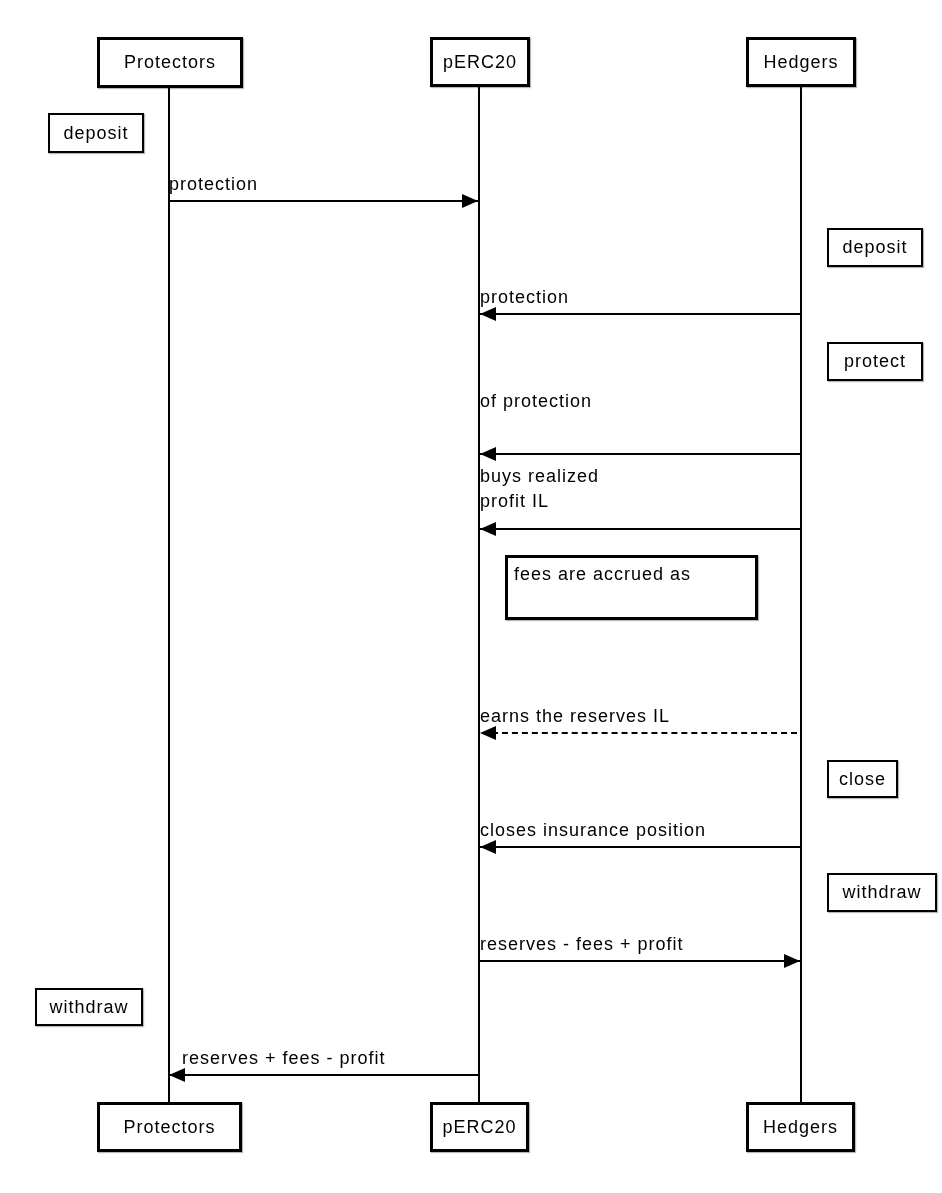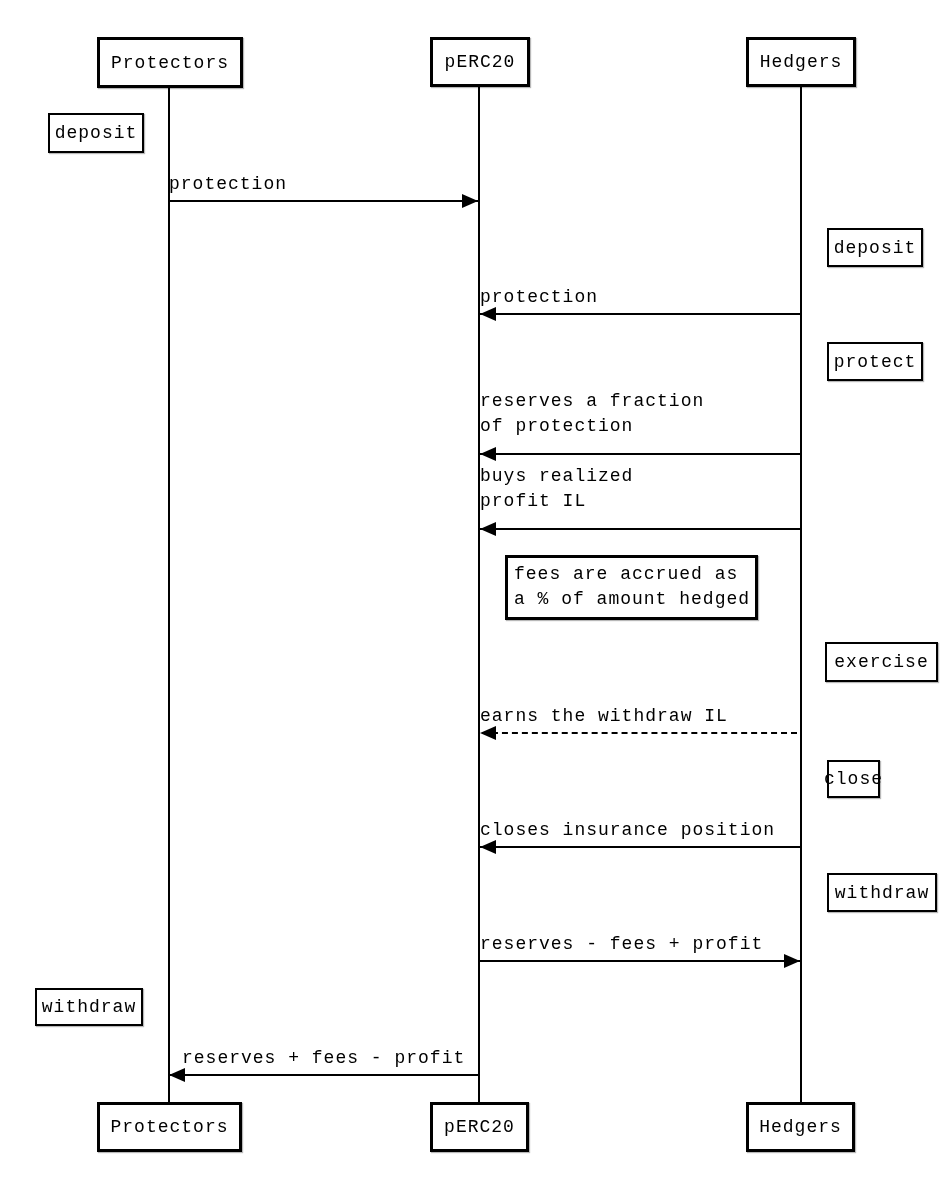--- a/index.html
+++ b/index.html
@@ -7,7 +7,7 @@
     position:relative;
     width:942px;height:1193px;
     background:#ffffff;
-    font-family:Liberation Mono, monospace;
+    font-family:Liberation Sans, sans-serif;
     color:#000000;
     overflow:hidden;
   }

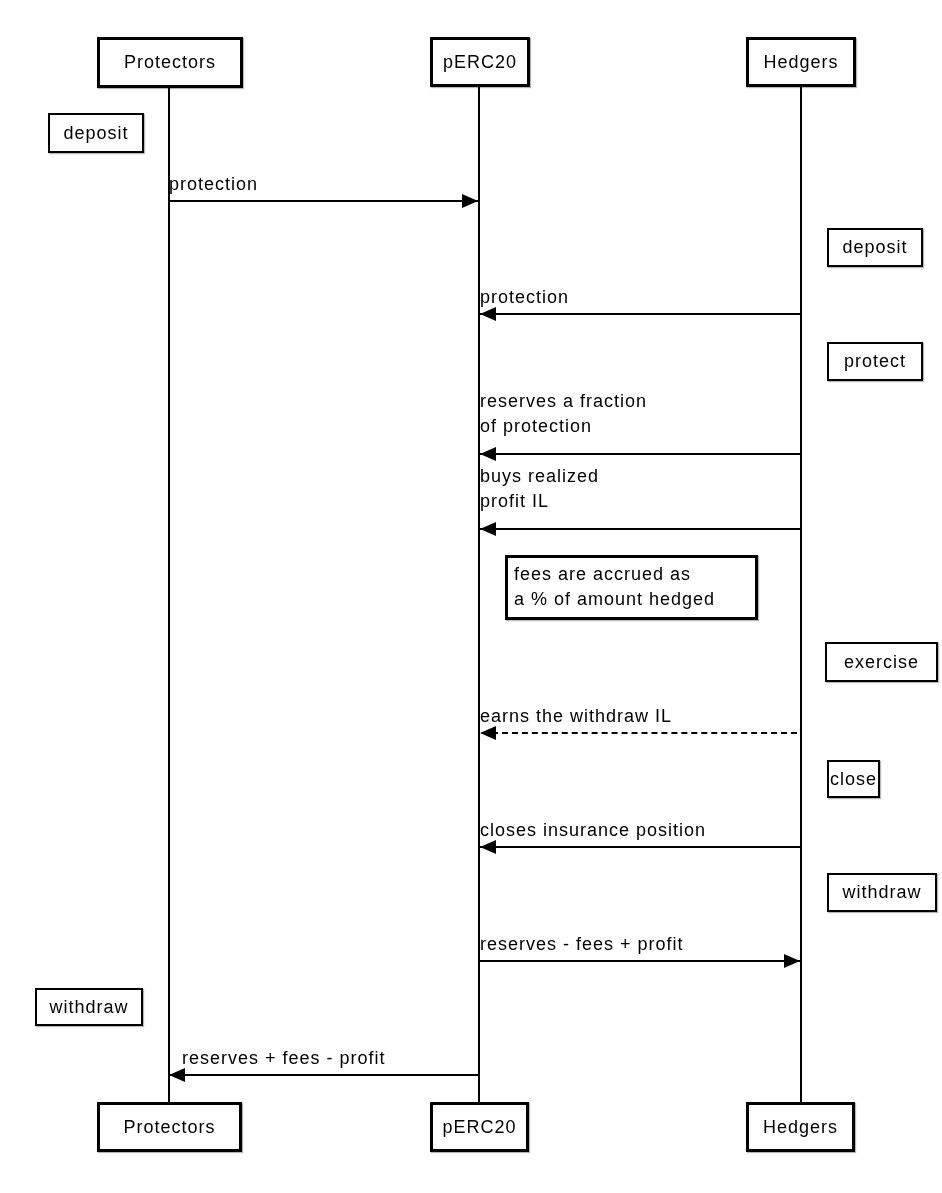--- a/index.html
+++ b/index.html
@@ -107,7 +107,6 @@
 
   <div>
     <div class="msg-label" style="left:480px;top:389px;width:320px">
-      <span>reserves a fraction</span>
       <span>of protection</span>
     </div>
     <div class="msg-line" style="left:480px;top:453px;width:320px"></div>

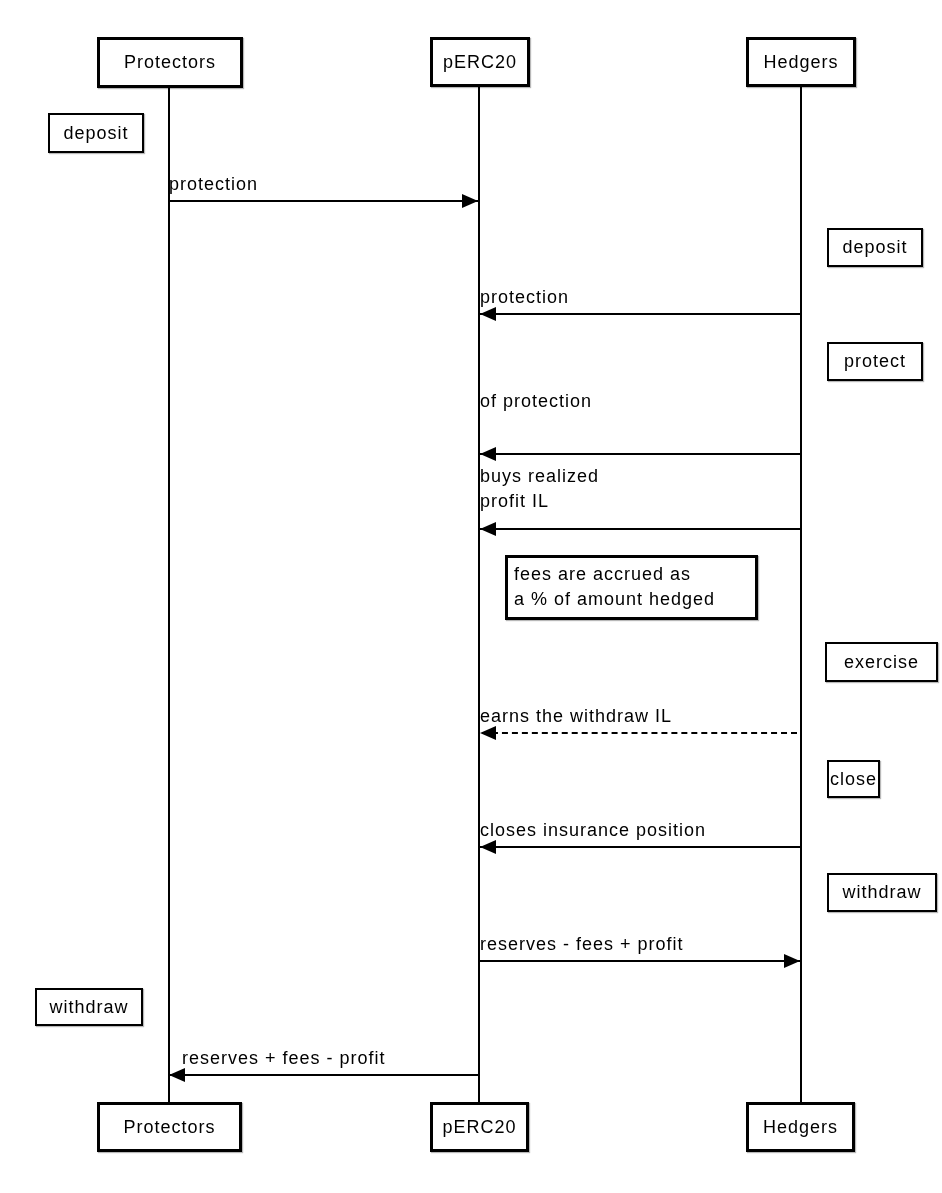--- a/index.html
+++ b/index.html
@@ -124,7 +124,6 @@
 
   <div class="note" style="left:505px;top:555px;width:253px;height:65px">
     <span>fees are accrued as</span>
-    <span>a % of amount hedged</span>
   </div>
 
   <div>

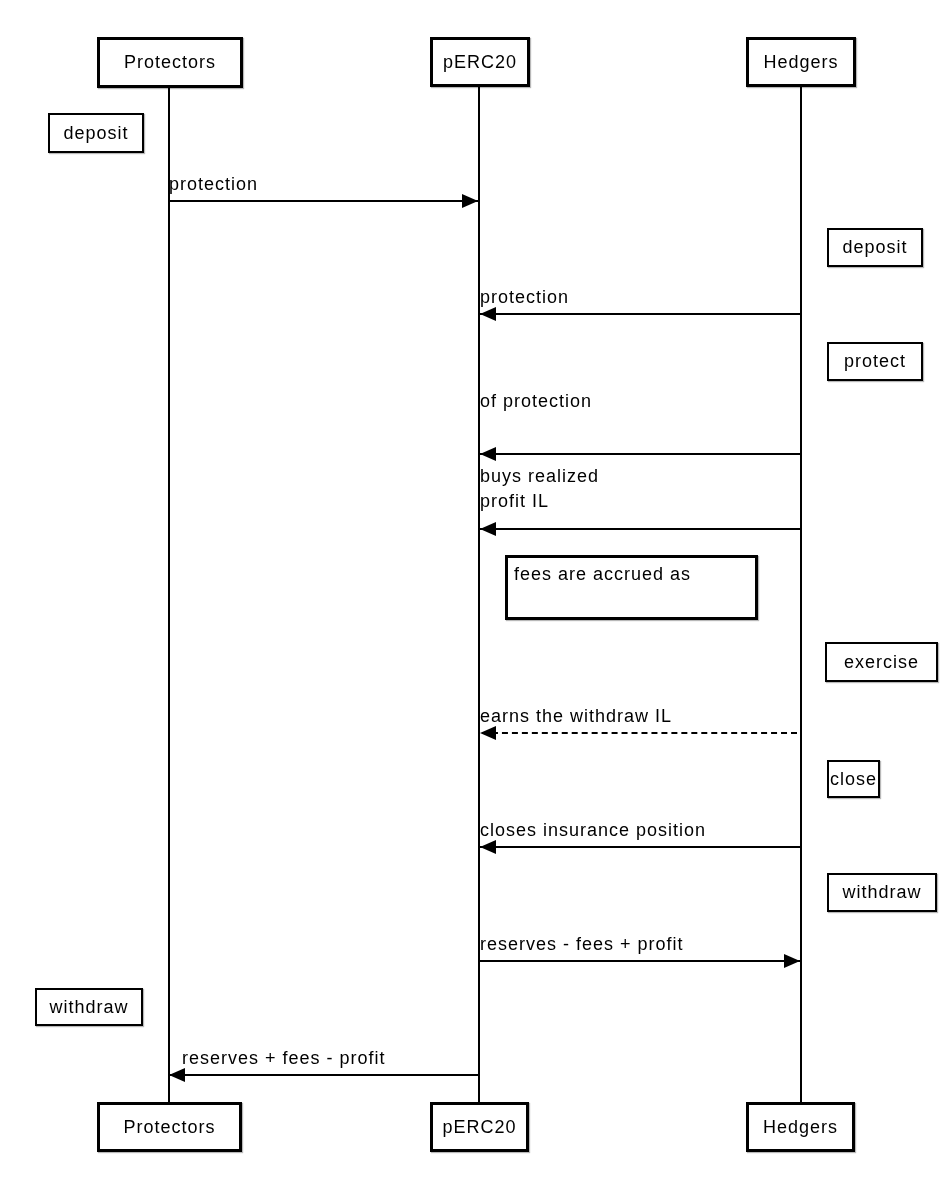--- a/index.html
+++ b/index.html
@@ -80,9 +80,6 @@
   <div class="box action" style="left:827px;top:342px;width:96px;height:39px">
     <span>protect</span>
   </div>
-  <div class="box action" style="left:825px;top:642px;width:113px;height:40px">
-    <span>exercise</span>
-  </div>
   <div class="box action" style="left:827px;top:760px;width:53px;height:38px">
     <span>close</span>
   </div>

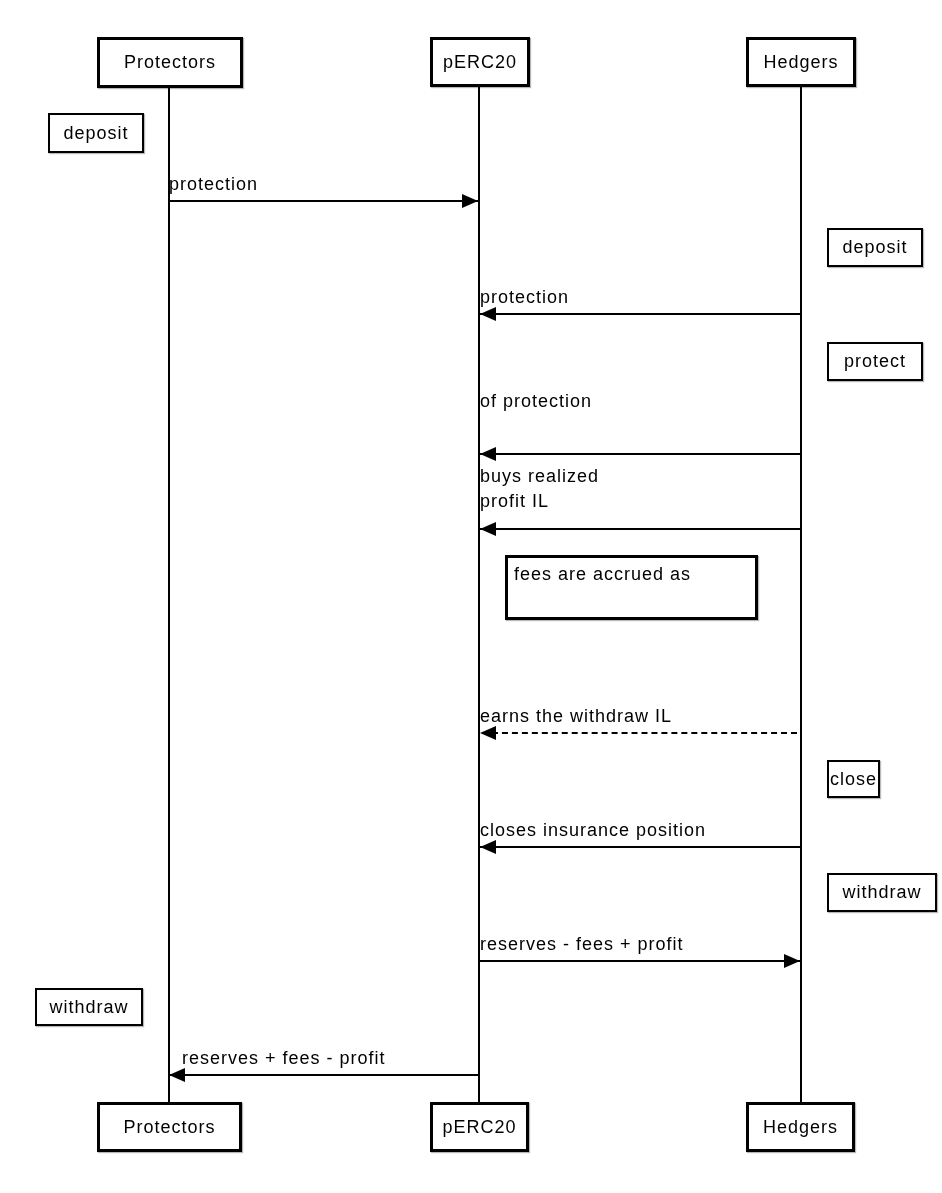--- a/index.html
+++ b/index.html
@@ -124,7 +124,7 @@
   </div>
 
   <div>
-    <div class="msg-label" style="left:480px;top:704px;width:320px">earns the withdraw IL</div>
+    <div class="msg-label" style="left:480px;top:704px;width:320px">earns the reserves IL</div>
     <div class="msg-line dashed" style="left:482px;top:732px;width:315px"></div>
     <div class="arrow-left" style="left:480px;top:726px"></div>
   </div>

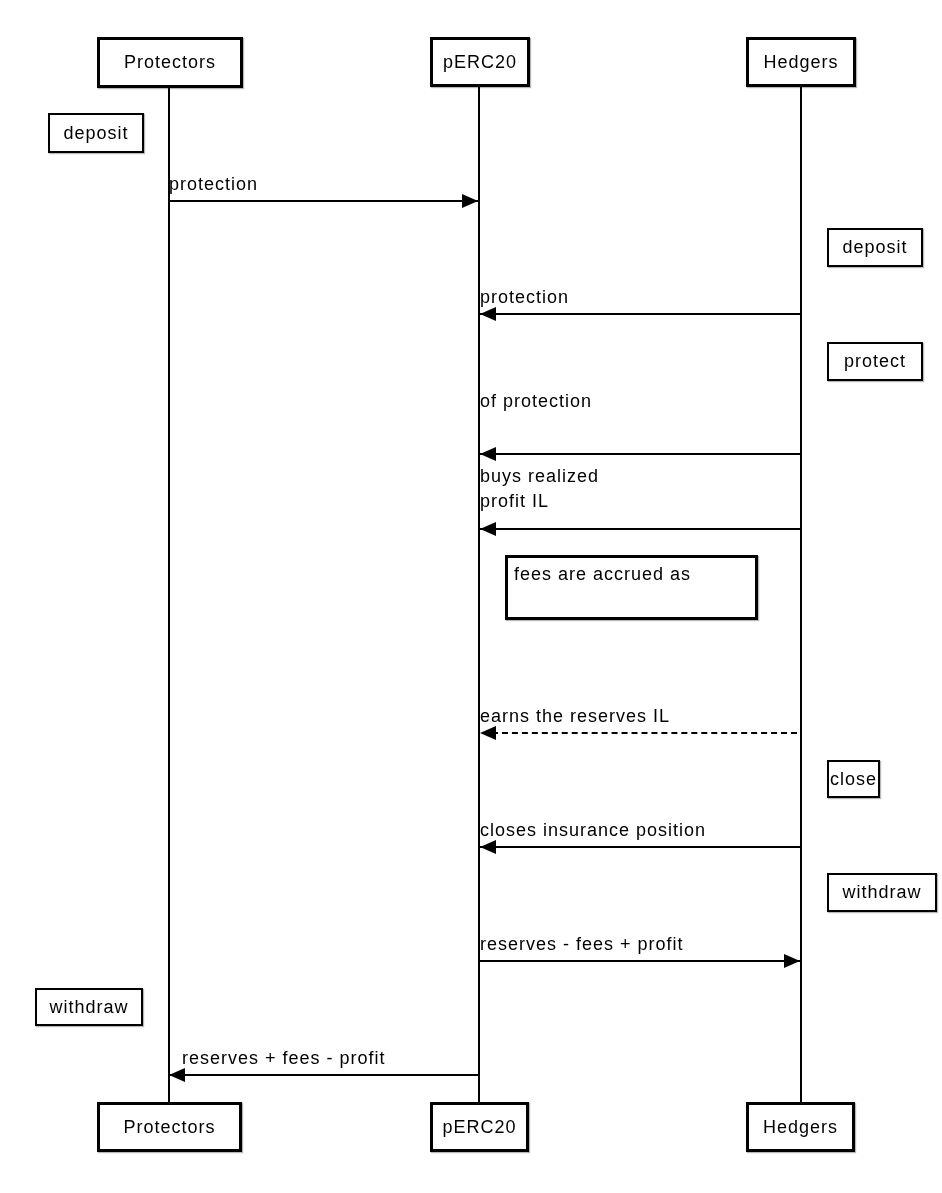--- a/index.html
+++ b/index.html
@@ -80,7 +80,7 @@
   <div class="box action" style="left:827px;top:342px;width:96px;height:39px">
     <span>protect</span>
   </div>
-  <div class="box action" style="left:827px;top:760px;width:53px;height:38px">
+  <div class="box action" style="left:827px;top:760px;width:71px;height:38px">
     <span>close</span>
   </div>
   <div class="box action" style="left:827px;top:873px;width:110px;height:39px">

